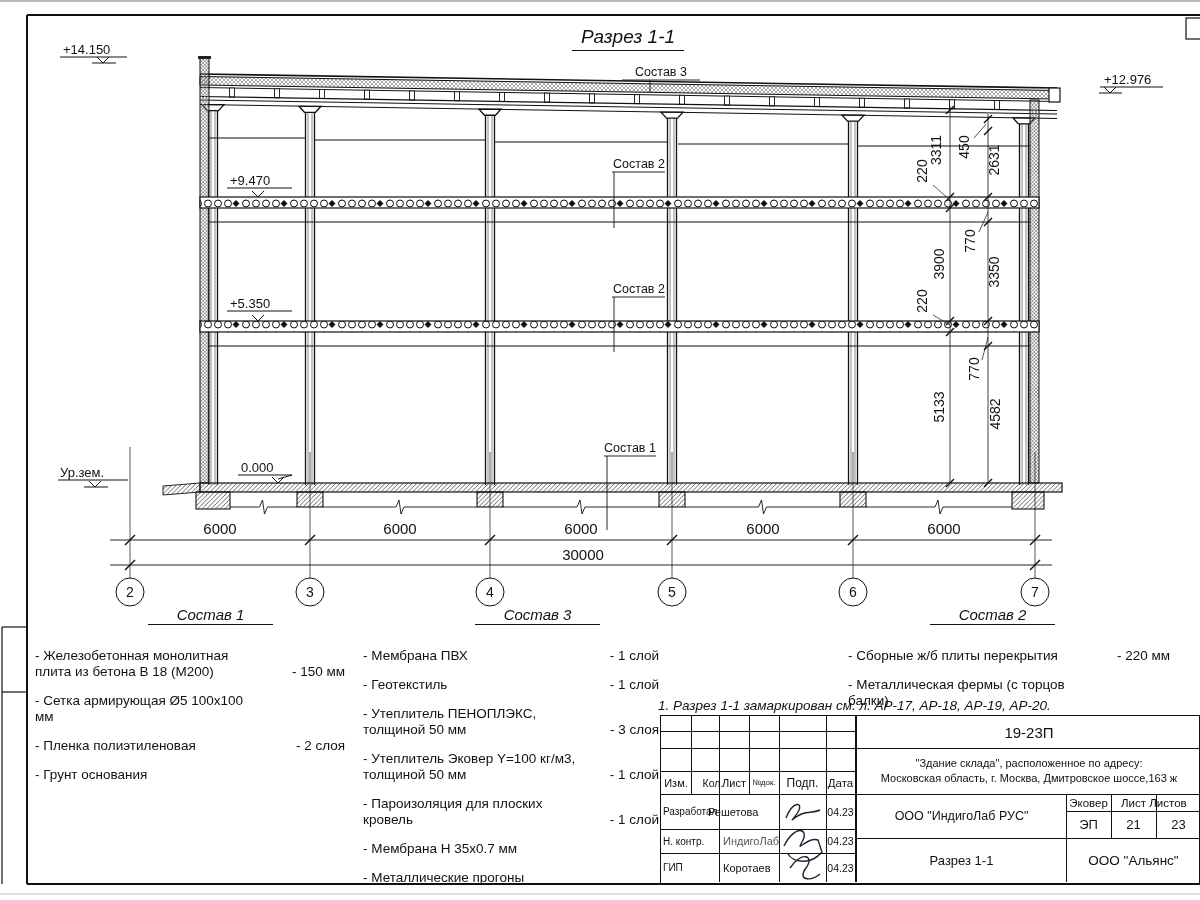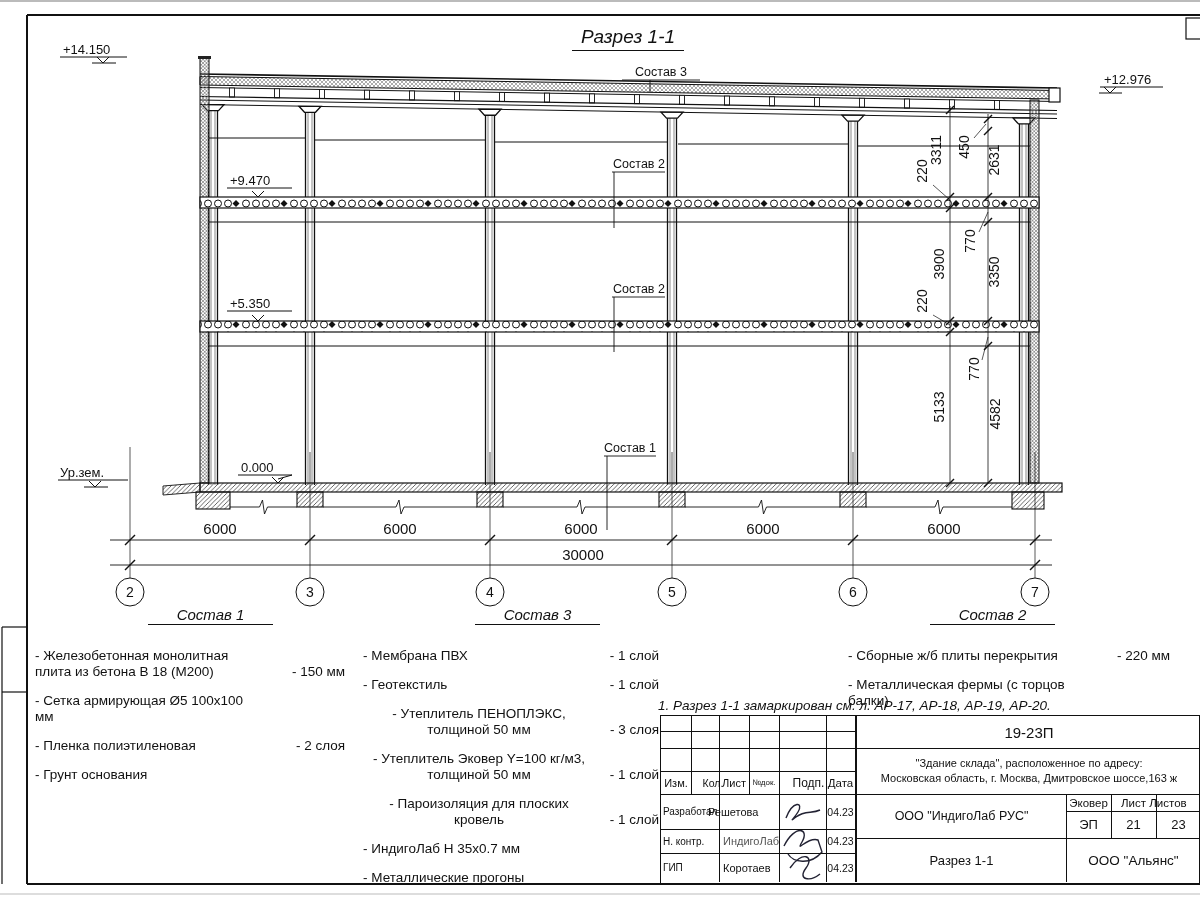--- a/index.html
+++ b/index.html
@@ -17,7 +17,7 @@
   #comp1-list{left:35px;top:648px;width:310px;}
   #comp1-list .txt{max-width:225px;}
   #comp3-list{left:363px;top:648px;width:296px;}
-  #comp3-list .txt{max-width:232px;text-align:center;}
+  #comp3-list .txt{max-width:232px;}
   #comp2-list{left:848px;top:648px;width:322px;}
   #comp2-list .txt{max-width:250px;}
   #note-line{left:658px;top:698px;font-size:13.5px;white-space:nowrap;font-style:italic;}

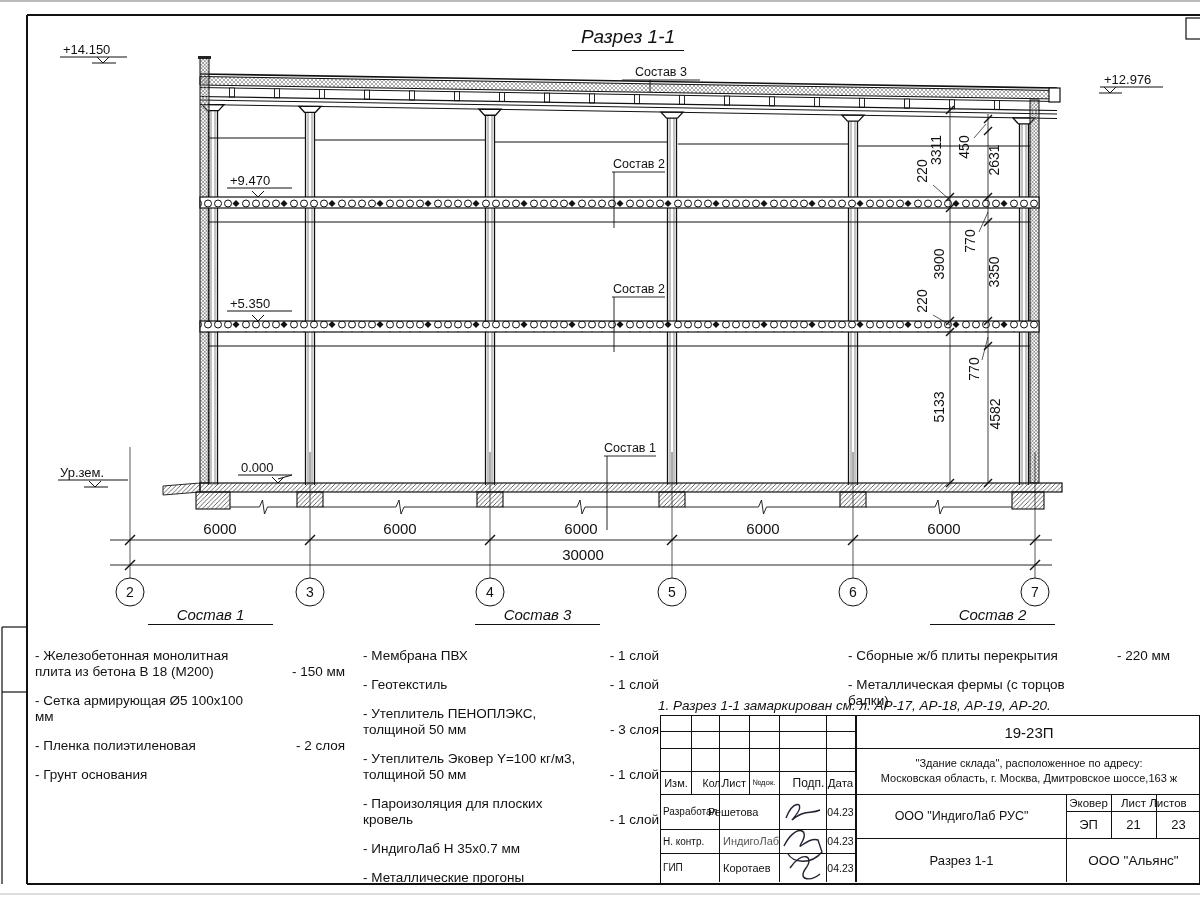--- a/index.html
+++ b/index.html
@@ -402,7 +402,7 @@
   <div class="cell" style="left:38px;top:55px;width:28px;height:23px;font-size:10.5px;">Кол.</div>
   <div class="cell" style="left:58px;top:55px;width:30px;height:23px;font-size:11px;">Лист</div>
   <div class="cell" style="left:88px;top:55px;width:30px;height:23px;font-size:8px;">№док.</div>
-  <div class="cell" style="left:118px;top:55px;width:47px;height:23px;font-size:12px;margin-left:6px;">Подп.</div>
+  <div class="cell" style="left:118px;top:55px;width:47px;height:23px;font-size:12px;">Подп.</div>
   <div class="cell" style="left:165px;top:55px;width:29px;height:23px;font-size:11.5px;">Дата</div>
 
   <div class="cell left" style="left:2px;top:78px;width:56px;height:35px;font-size:10px;">Разработал</div>

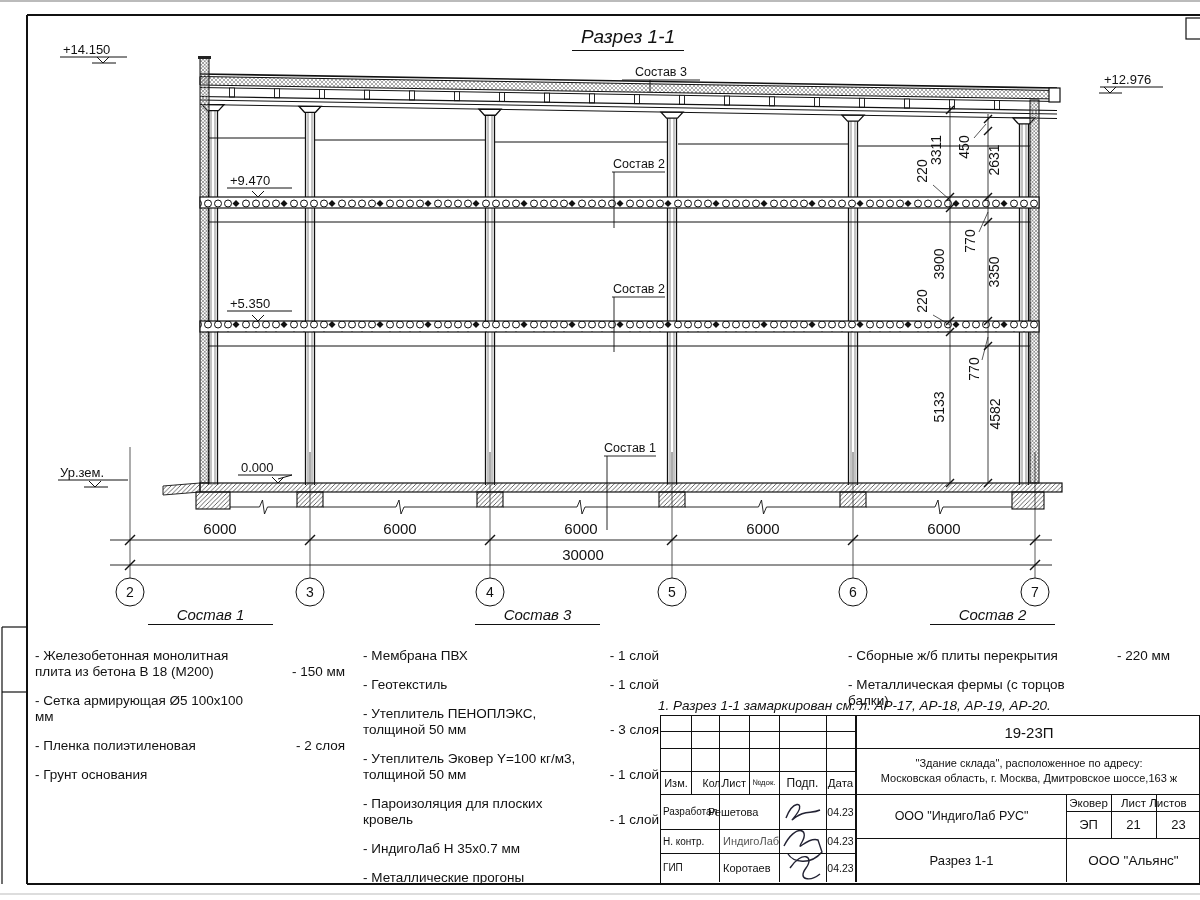--- a/index.html
+++ b/index.html
@@ -356,7 +356,7 @@
       <span class="val">- 1 слой</span>
     </div>
     <div class="item">
-      <span class="txt">- ИндигоЛаб Н 35х0.7 мм</span>
+      <span class="txt">- Мембрана Н 35х0.7 мм</span>
     </div>
     <div class="item">
       <span class="txt">- Металлические прогоны</span>

